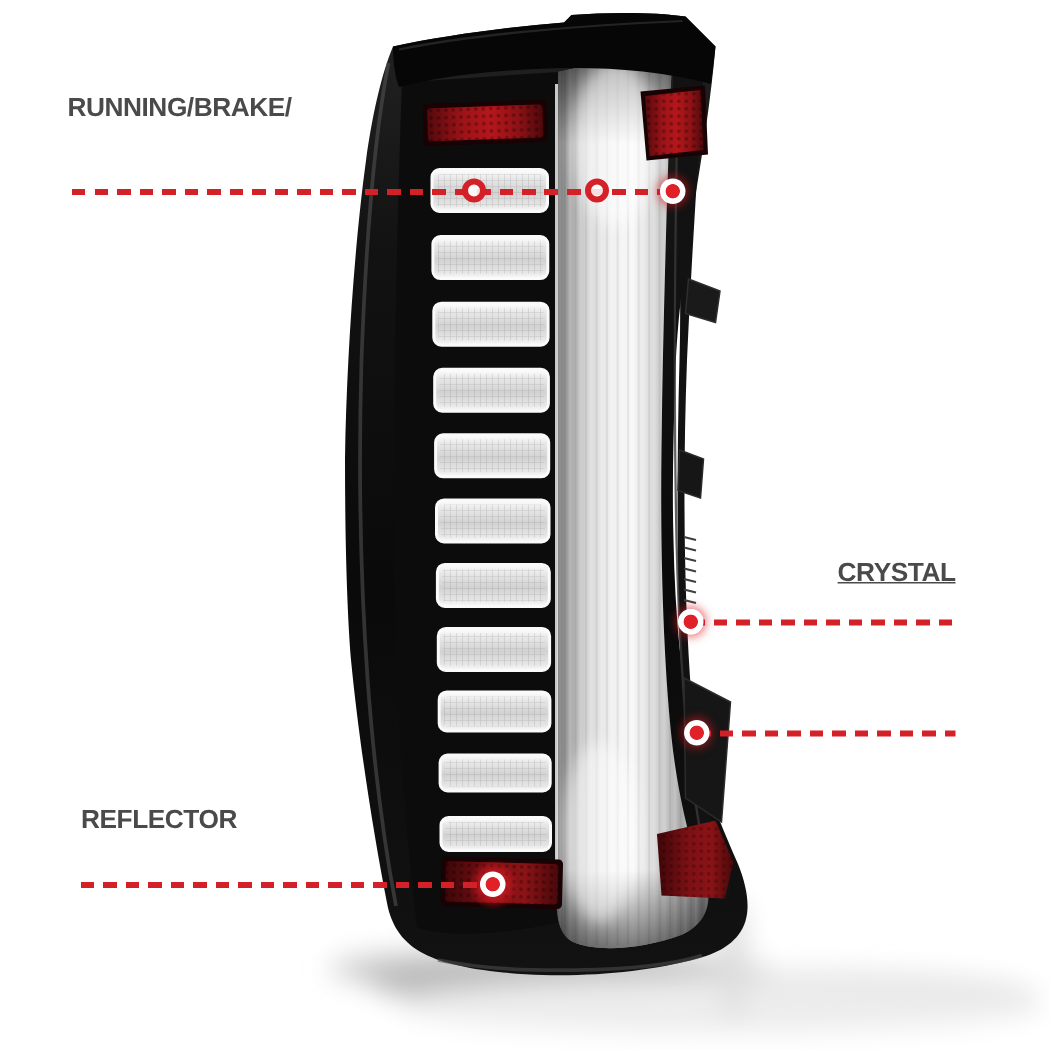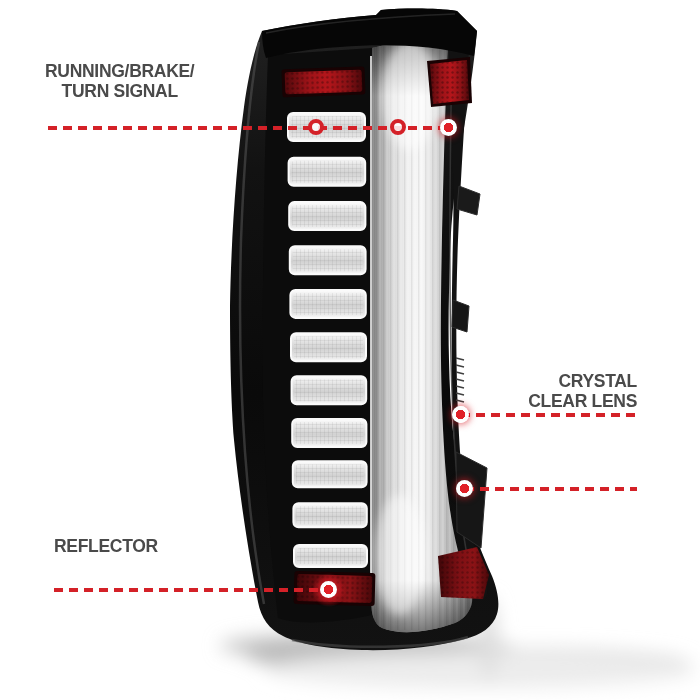--- a/index.html
+++ b/index.html
@@ -199,7 +199,6 @@
 
   <div class="callout" style="left:45px;top:62px">
     <div>RUNNING/BRAKE/</div>
-    <div>TURN SIGNAL</div>
   </div>
   <div class="dash" style="left:48px;top:126px;width:401px"></div>
   <div class="marker ring" style="left:308px;top:119px"></div>

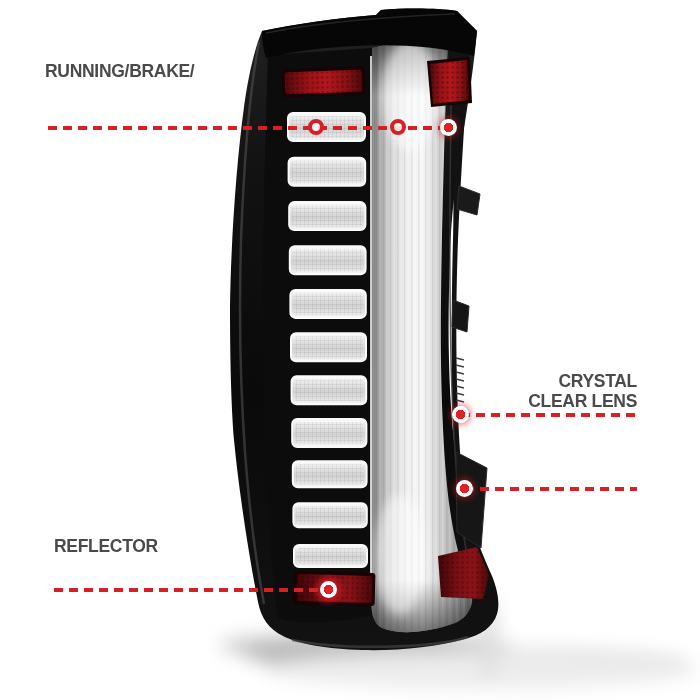--- a/index.html
+++ b/index.html
@@ -8,7 +8,7 @@
   svg.lamp{position:absolute;left:0;top:0;width:700px;height:700px;}
   .callout{position:absolute;color:var(--text-color,#4a4a4a);font-weight:bold;
            font-size:17.5px;line-height:19.5px;letter-spacing:-0.3px;white-space:nowrap;text-align:center;}
-  .callout.right{text-align:right;}
+  .callout.right{text-align:center;text-decoration:underline;}
   .dash{position:absolute;height:4px;z-index:5;
         background:repeating-linear-gradient(90deg,
           var(--line-color,#d42128) 0px, var(--line-color,#d42128) 9px,

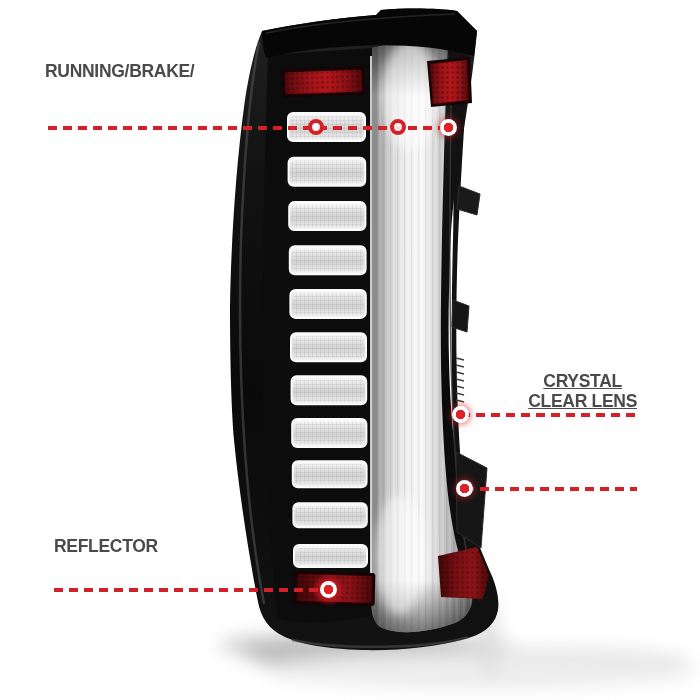--- a/index.html
+++ b/index.html
@@ -207,7 +207,6 @@
 
   <div class="callout right" style="right:63px;top:372px">
     <div>CRYSTAL</div>
-    <div>CLEAR LENS</div>
   </div>
   <div class="dash" style="left:461px;top:413px;width:176px"></div>
   <div class="marker dot" style="left:452px;top:406px"></div>

